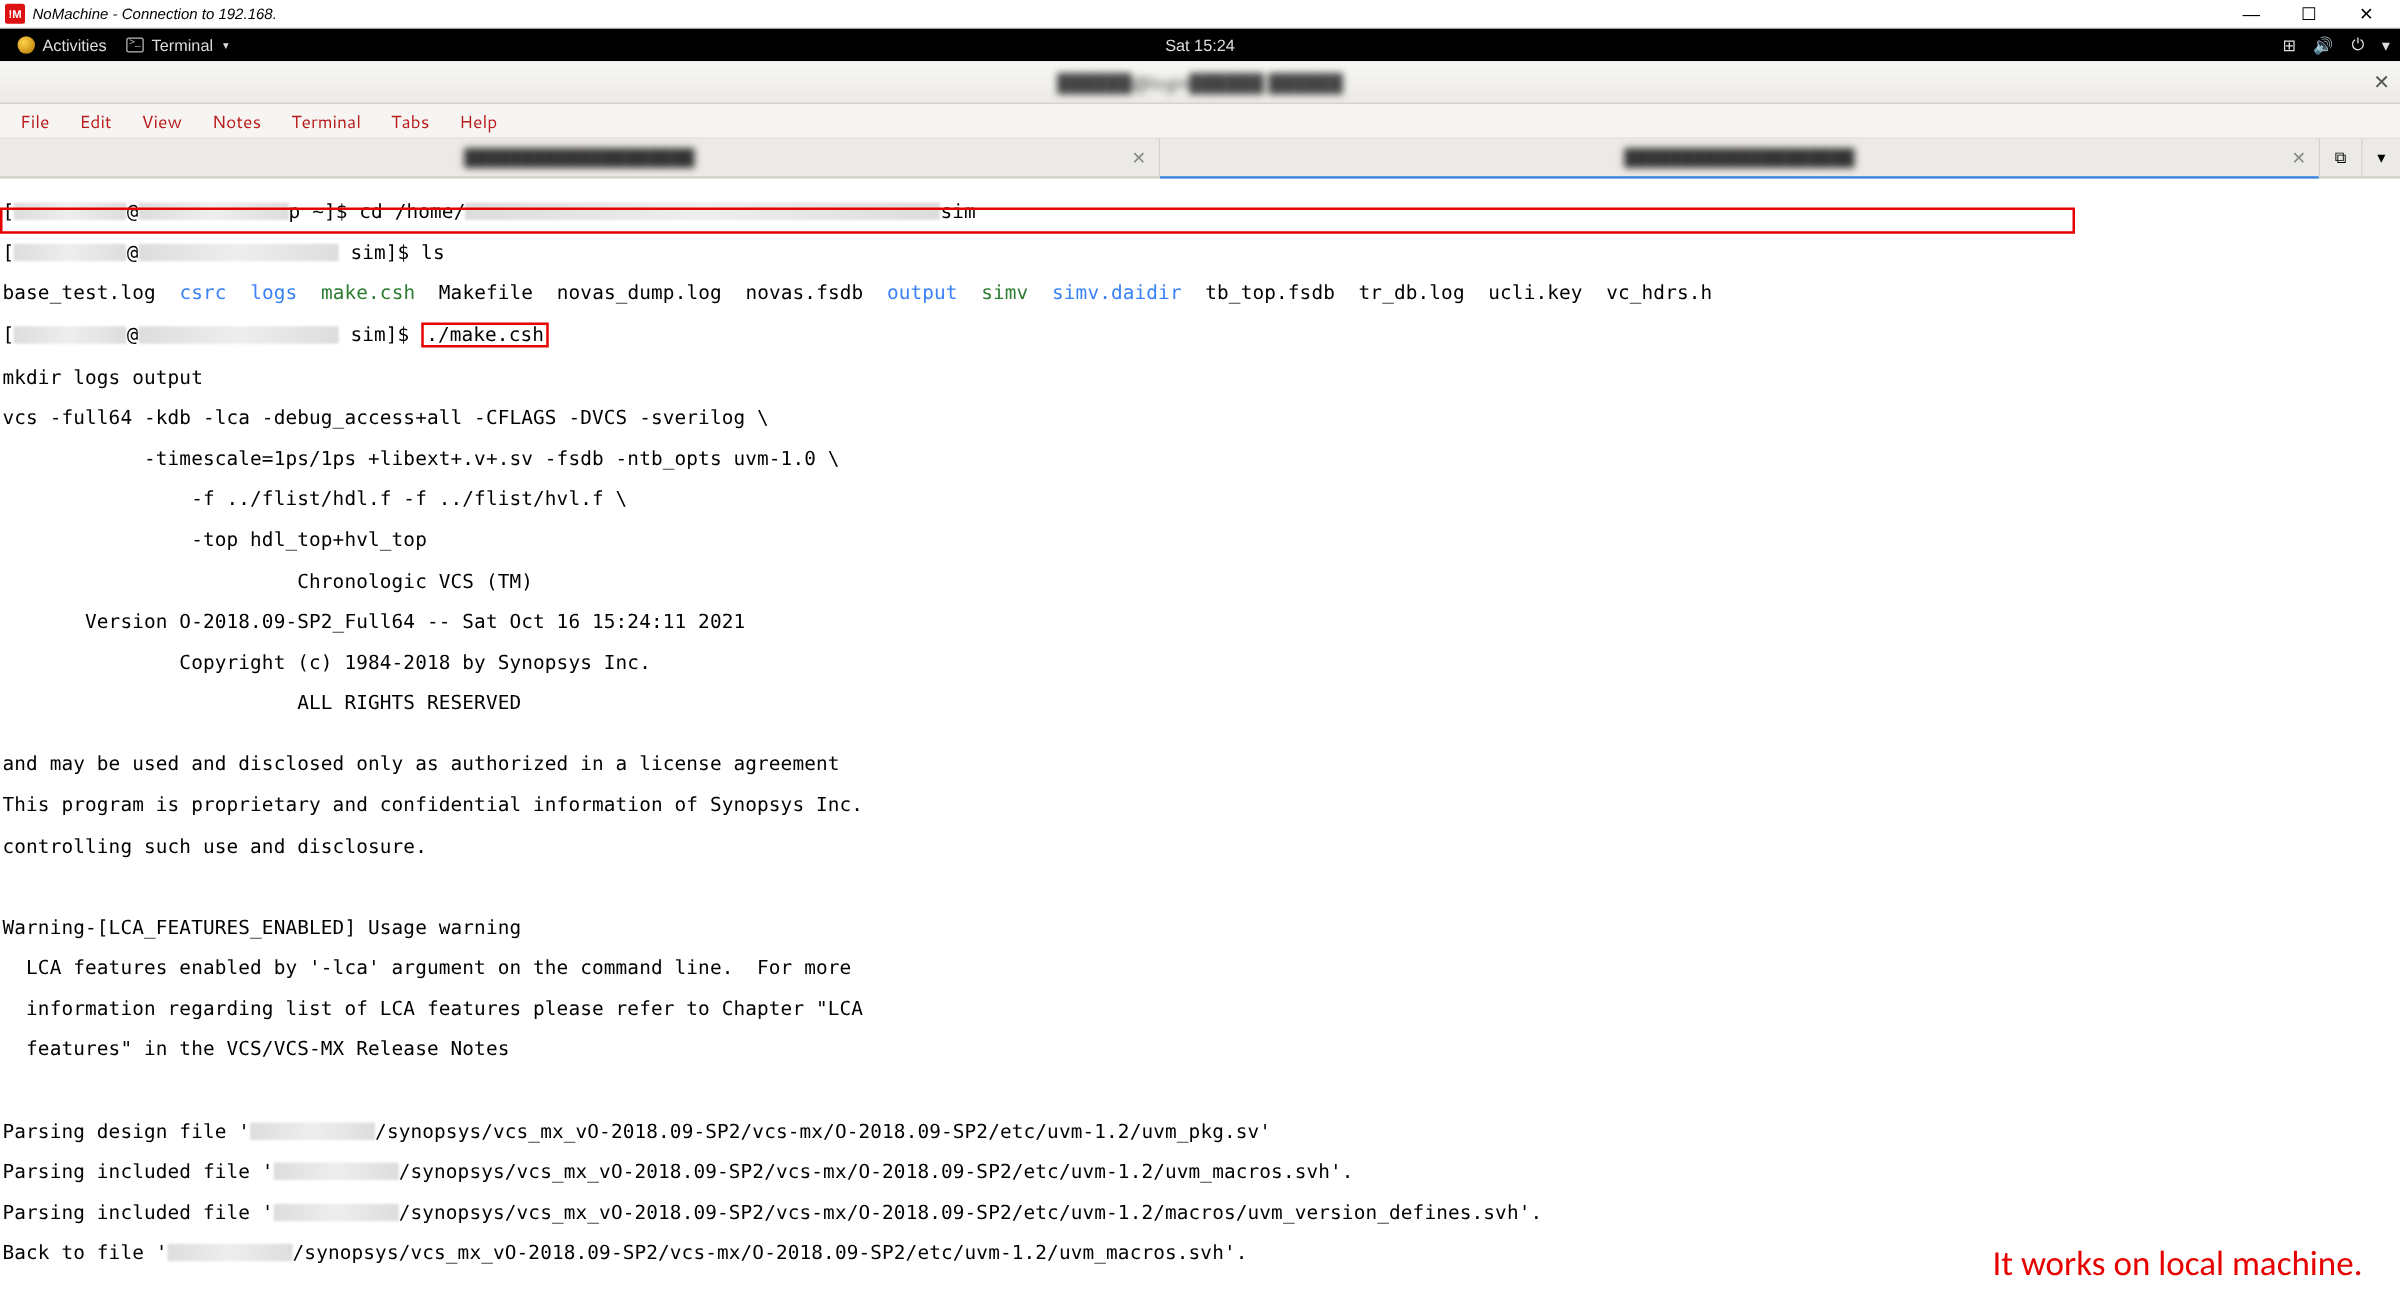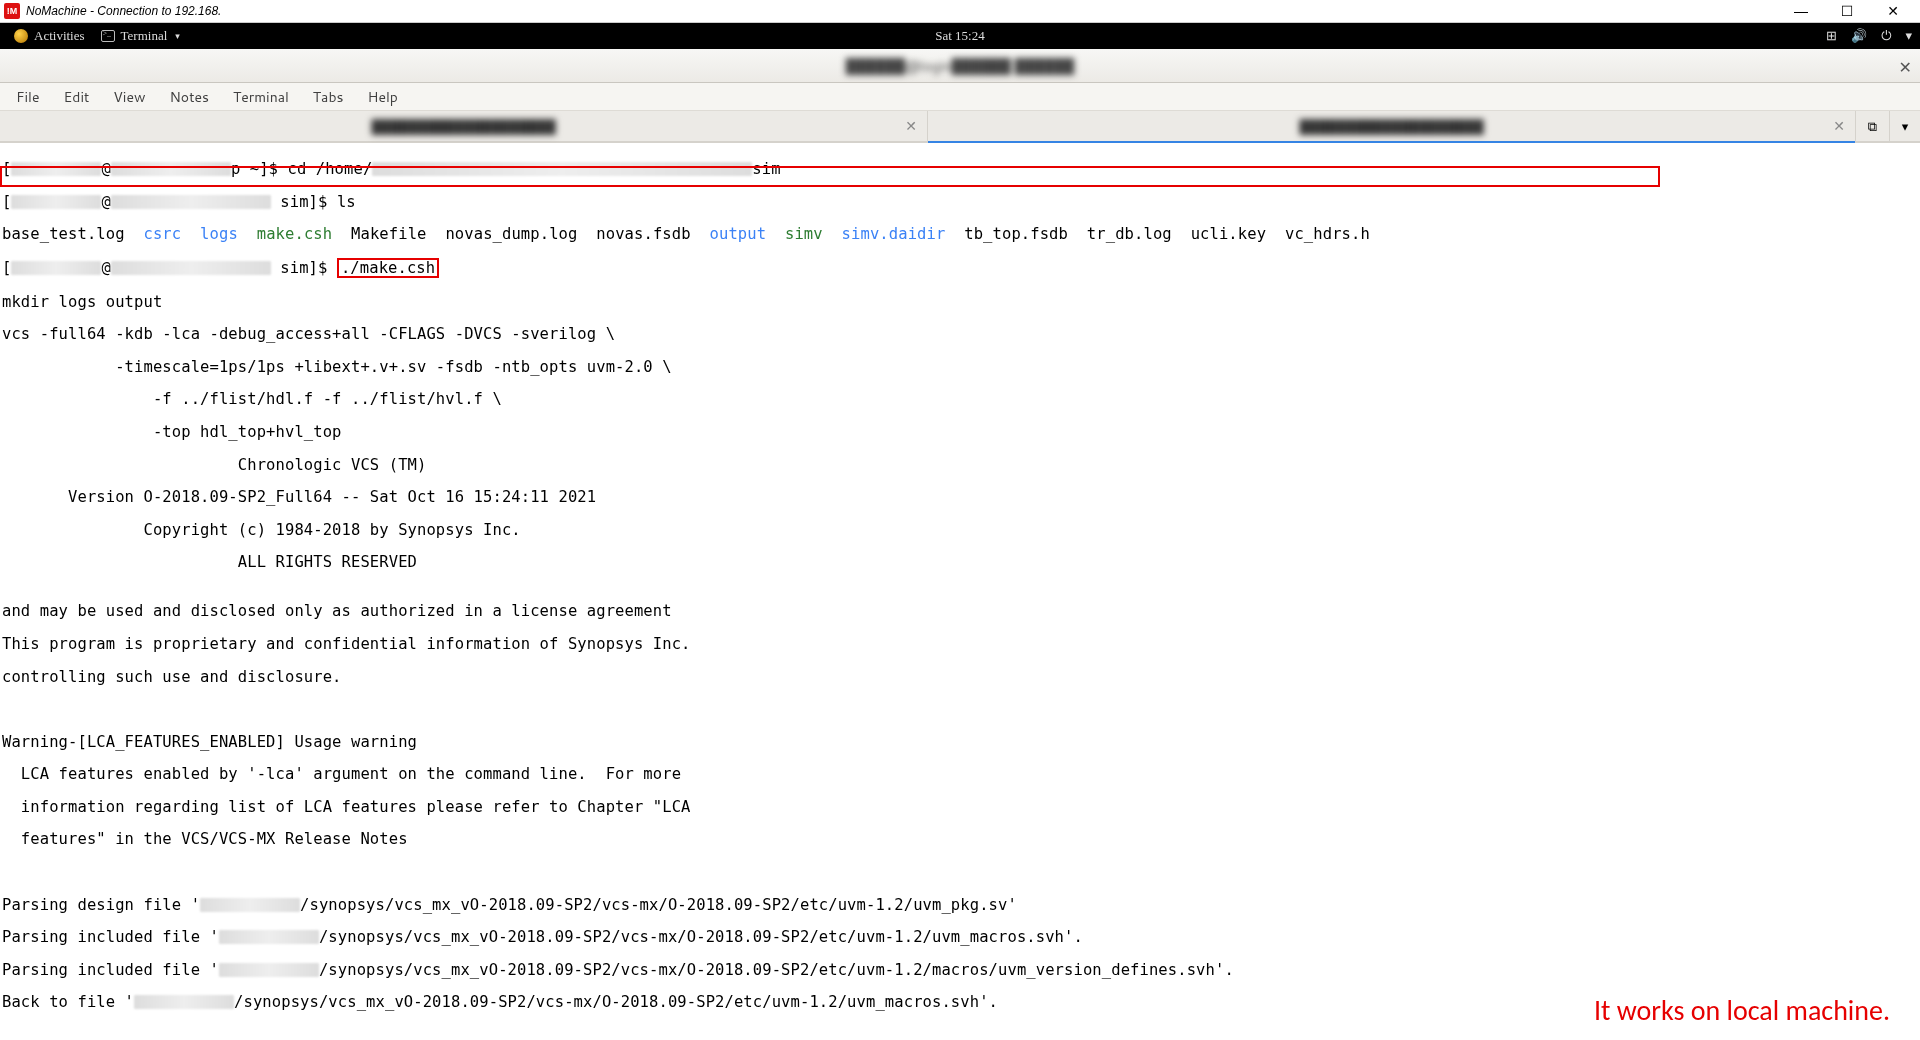--- a/index.html
+++ b/index.html
@@ -52,7 +52,7 @@
     color: #ddd;
     display: flex;
     align-items: center;
-    font-family: Liberation Serif, serif;
+    font-family: Liberation Sans, sans-serif;
     font-size: 13px;
     padding: 0 8px;
     justify-content: center;

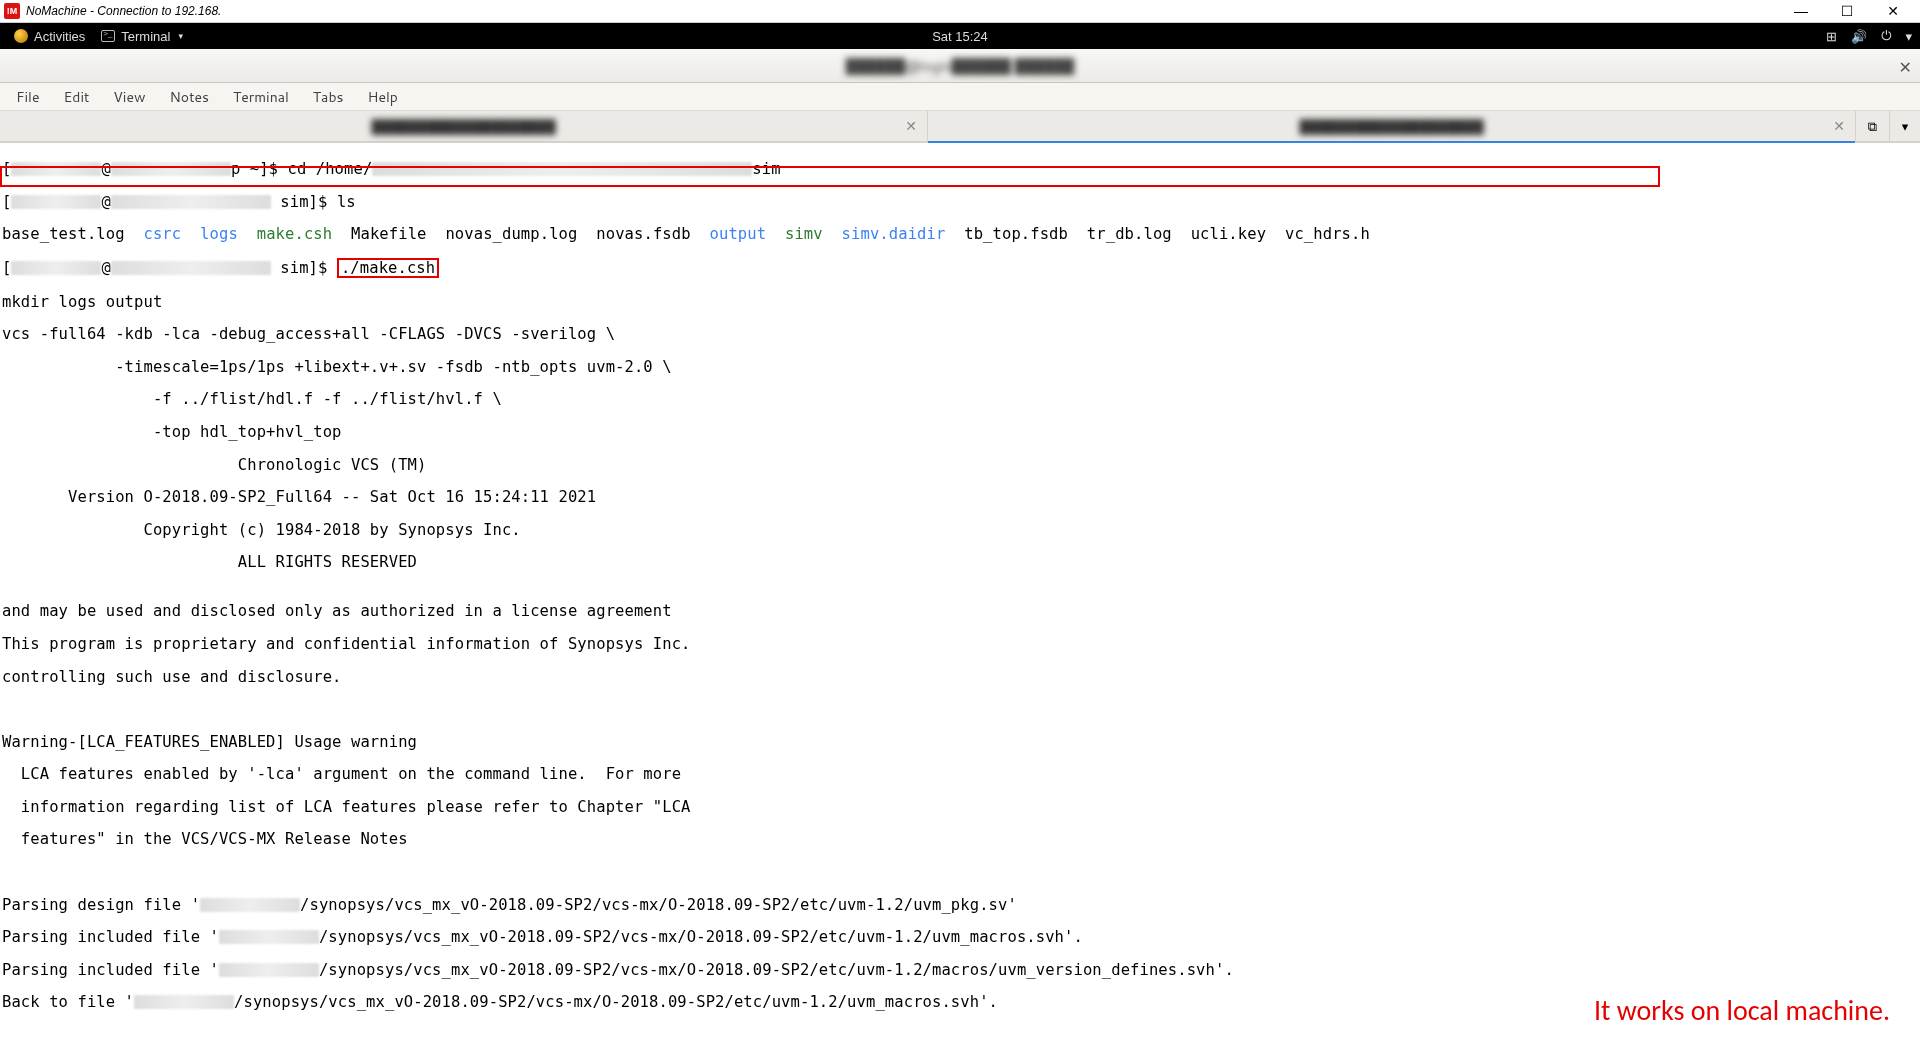--- a/index.html
+++ b/index.html
@@ -101,7 +101,7 @@
     border-bottom: 1px solid #dedbd5;
     display: flex; align-items: center;
     font-family: Cantarell, "Segoe UI", sans-serif;
-    font-size: 14px; color: #404040;
+    font-size: 14px; color: #b91c1c;
     padding: 0 4px; gap: 0;
   }
   .menubar .item { padding: 4px 12px; }

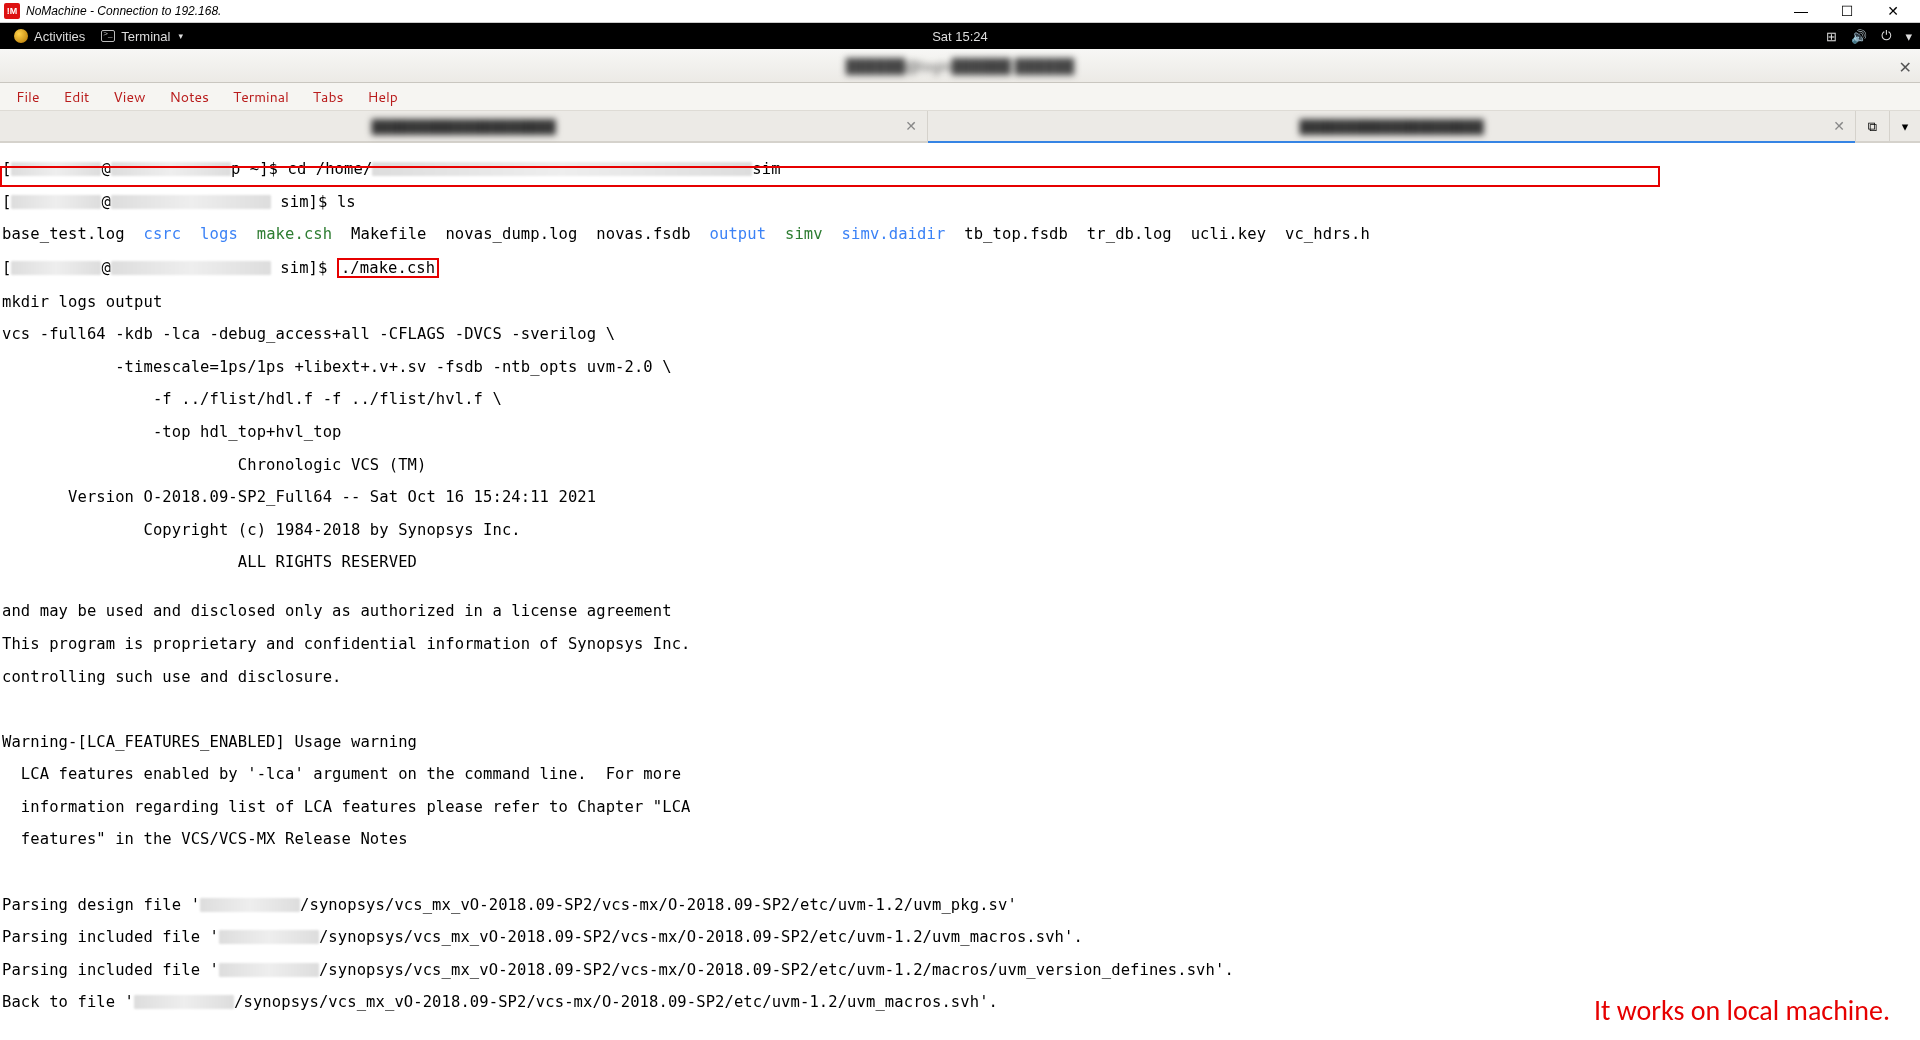--- a/index.html
+++ b/index.html
@@ -255,7 +255,7 @@
 <div class="line"><span>[</span><span class="blurspan" style="width:90px"></span><span>@</span><span class="blurspan" style="width:160px"></span><span> sim]$ </span><span class="redbox">./make.csh</span></div>
 <div class="line">mkdir logs output</div>
 <div class="line">vcs -full64 -kdb -lca -debug_access+all -CFLAGS -DVCS -sverilog \</div>
-<div class="line">            -timescale=1ps/1ps +libext+.v+.sv -fsdb -ntb_opts uvm-2.0 \</div>
+<div class="line">            -timescale=1ps/1ps +libext+.v+.sv -fsdb -ntb_opts uvm-1.0 \</div>
 <div class="line">                -f ../flist/hdl.f -f ../flist/hvl.f \</div>
 <div class="line">                -top hdl_top+hvl_top</div>
 <div class="line">                         Chronologic VCS (TM)</div>

